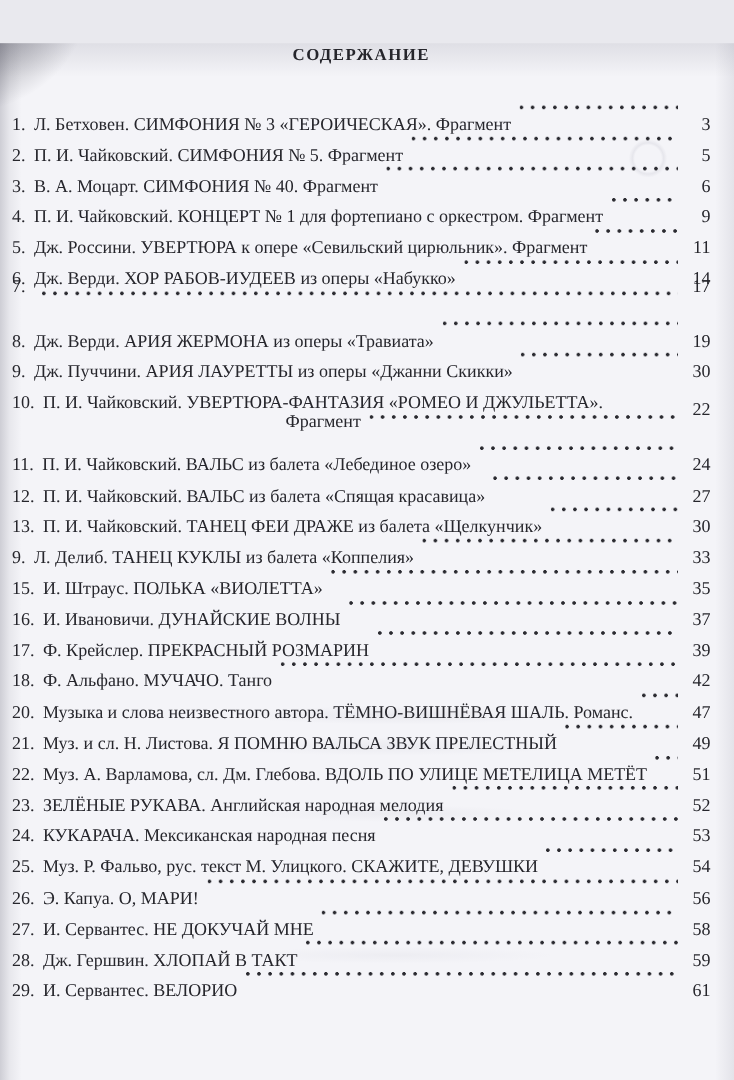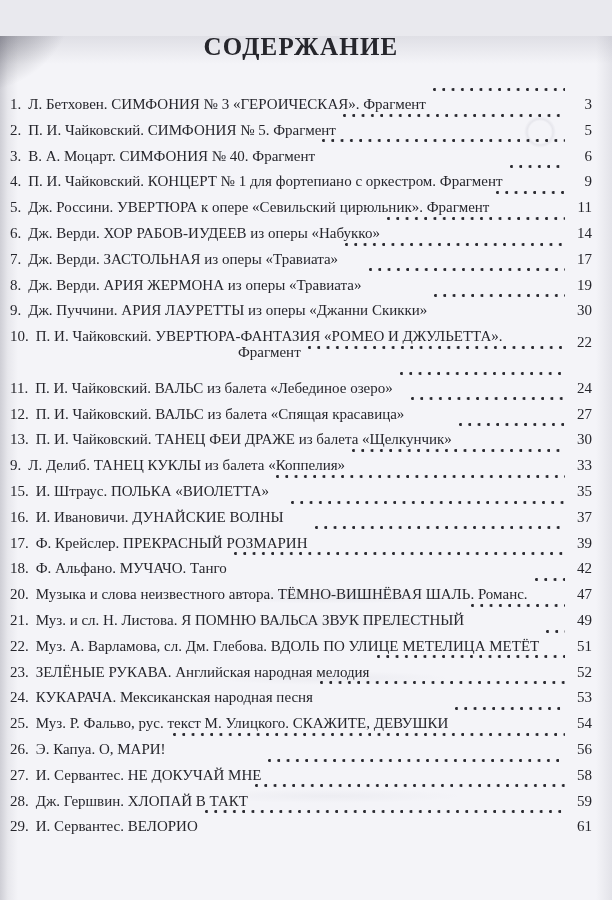--- a/index.html
+++ b/index.html
@@ -39,7 +39,7 @@
   h1.toc-title {
     margin: 36px 0 0 0;
     text-align: center;
-    font-size: 25px;
+    font-size: 14px;
     line-height: 22px;
     font-weight: bold;
     letter-spacing: 1.2px;

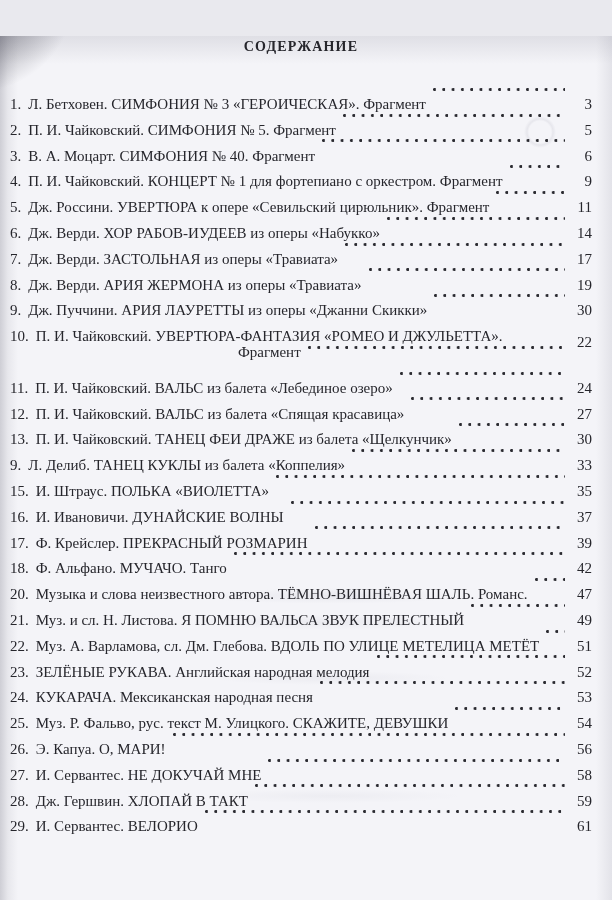--- a/index.html
+++ b/index.html
@@ -147,7 +147,6 @@
         <li class="toc-row">
     <div class="l1">
       <span class="num">7.</span>
-      <span class="txt">Дж. Верди. ЗАСТОЛЬНАЯ из оперы «Травиата»</span>
 
       <span class="leader"></span>
       <span class="pg">17</span>

